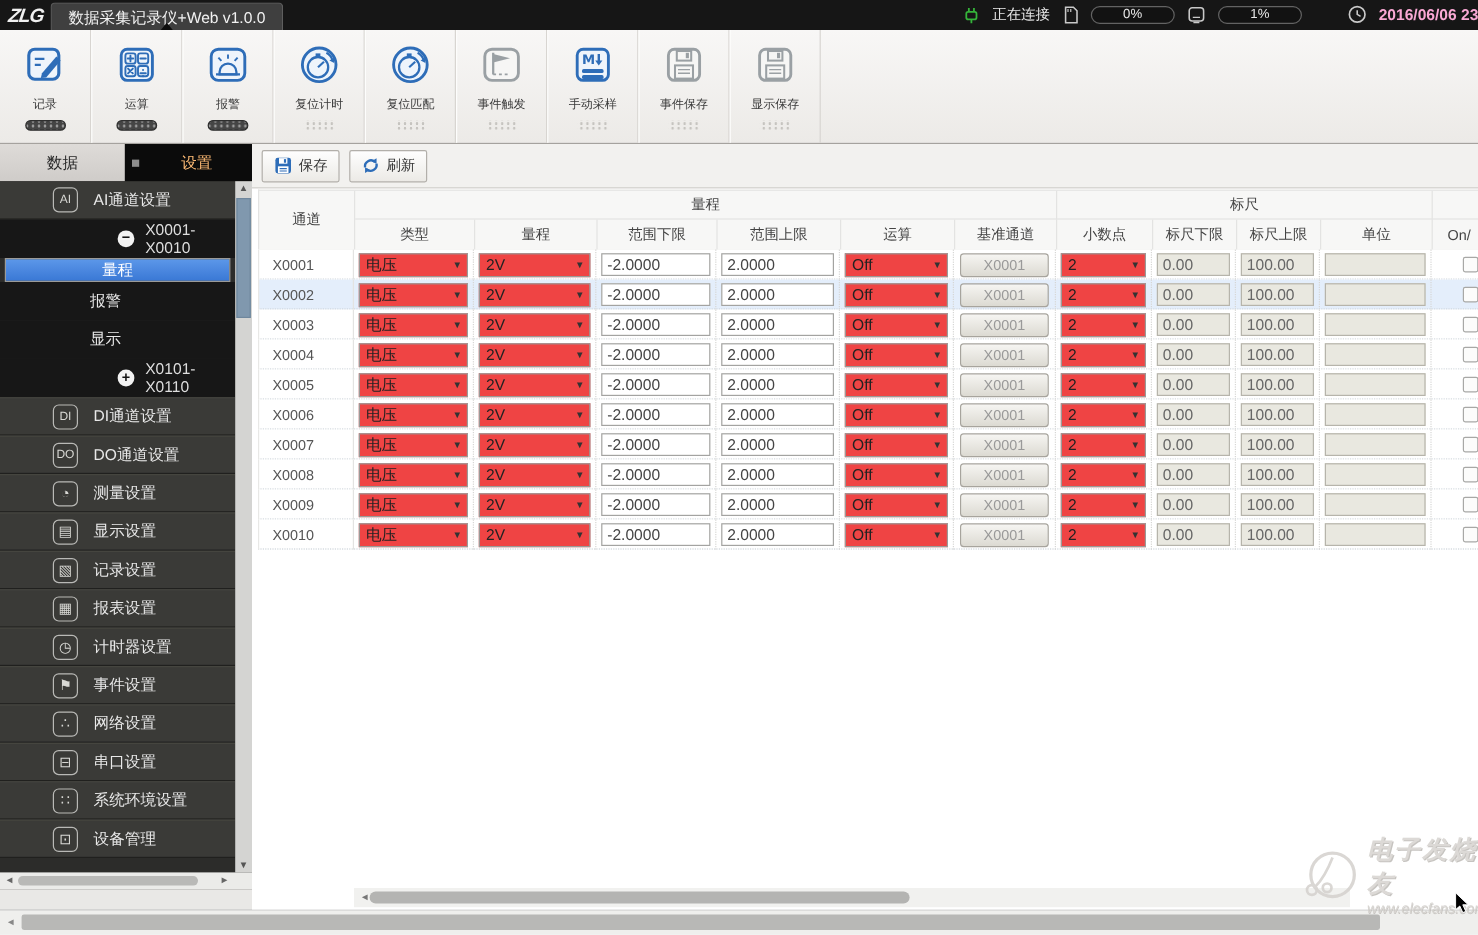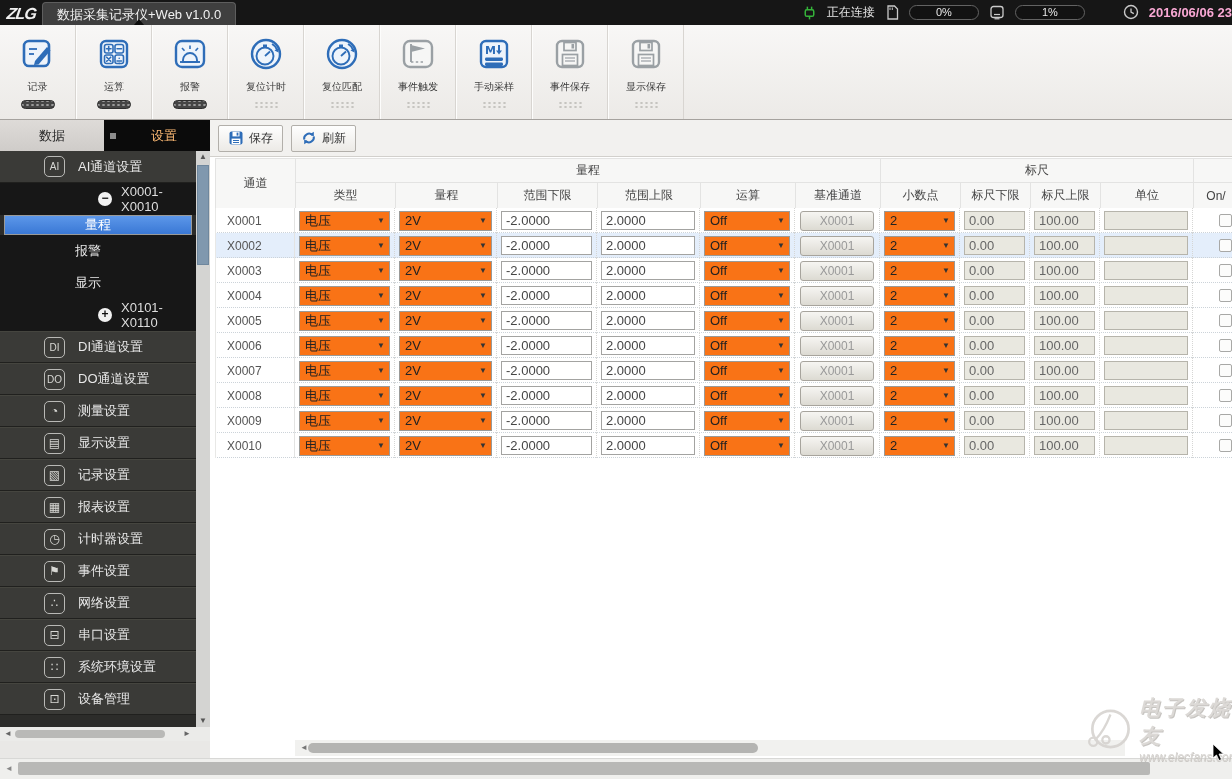--- a/index.html
+++ b/index.html
@@ -88,7 +88,7 @@
   .gcell { height:25px; border-right:1px dotted #d6d6d4; display:flex; align-items:center; flex:none; }
   .gcell.chan { border-right:1px solid #e3e3e2; border-left:1px solid #e8e8e6; }
   .chan span { font-size:12px; color:#555; margin-left:11px; }
-  .sel { flex:1; height:20px; margin:0 4px; border:1px solid #9a9a98; background:#f97316; display:flex;
+  .sel { flex:1; height:20px; margin:0 4px; border:1px solid #9a9a98; background:#ef4444; display:flex;
          align-items:center; font-size:13px; color:#222; padding-left:5px; cursor:pointer; }
   .sel .arr { margin-left:auto; font-size:8px; color:#333; padding-right:4px; }
   .inp { flex:1; height:19px; margin:0 4px; border:1px solid #a3a3a1; background:#fff; font-size:13px;

